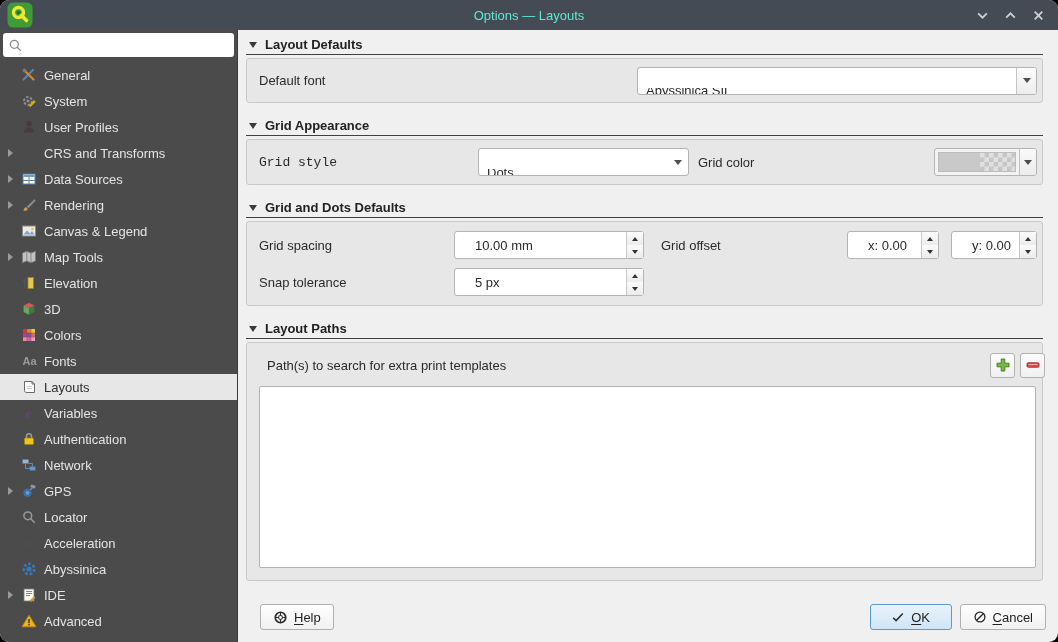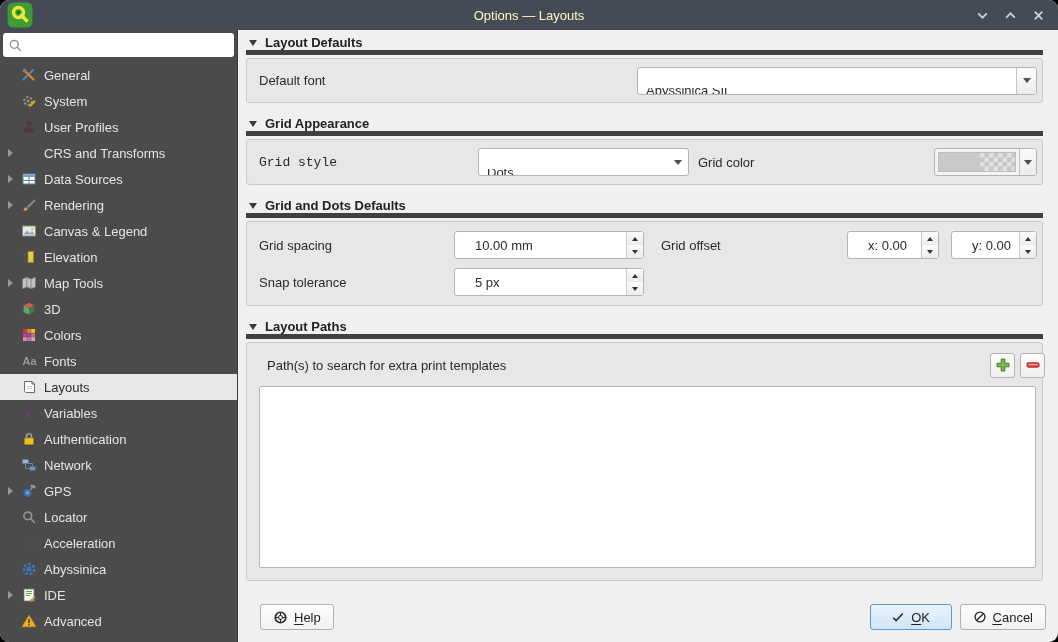--- a/index.html
+++ b/index.html
@@ -9,7 +9,7 @@
   
   .titlebar{position:absolute;top:0;left:0;right:0;height:30px;background:#454b54;display:flex;align-items:center;}
   .titlebar .logo{margin-left:7px;display:flex;}
-  .win-title{position:absolute;left:0;right:0;text-align:center;color:#fef9c3;font-size:13px;pointer-events:none;}
+  .win-title{position:absolute;left:0;right:0;text-align:center;color:#5eead4;font-size:13px;pointer-events:none;}
   .win-controls{margin-left:auto;margin-right:13px;display:flex;gap:15px;align-items:center;z-index:2;}
   .win-controls span{display:flex;cursor:default;}
   

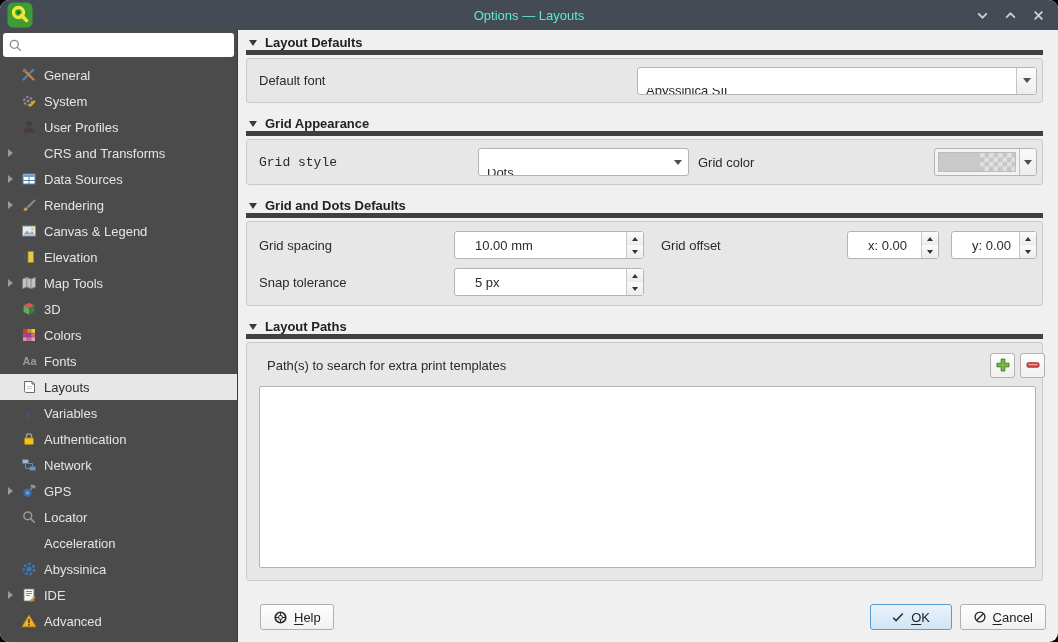--- a/index.html
+++ b/index.html
@@ -31,7 +31,7 @@
   .main{position:absolute;left:238px;top:30px;right:0;bottom:0;display:flex;flex-direction:column;}
   .content{flex:1;padding:5px 15px 0 8px;}
   .section + .section{margin-top:13px;}
-  .sec-header{display:flex;align-items:center;height:20px;border-bottom:5px solid #404040;margin-bottom:3px;}
+  .sec-header{display:flex;align-items:center;height:20px;border-bottom:1px solid #404040;margin-bottom:3px;}
   .tri{width:0;height:0;border-top:6px solid #3a3a3a;border-left:4.5px solid transparent;border-right:4.5px solid transparent;
     margin:0 8px 0 3px;flex:none;}
   .sec-title{font-weight:bold;color:#222;}

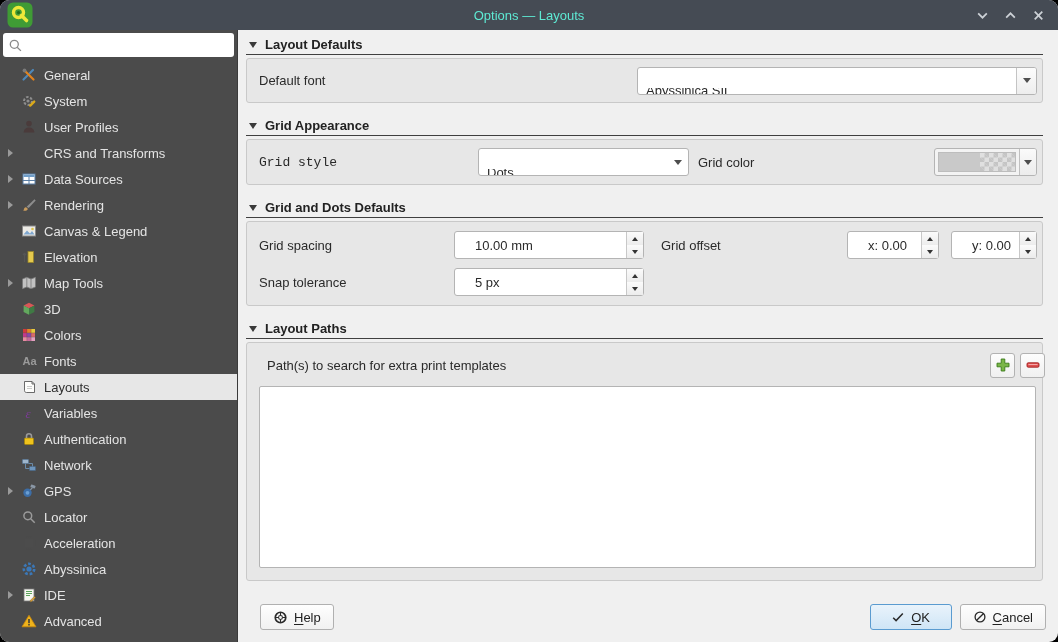--- a/index.html
+++ b/index.html
@@ -199,6 +199,16 @@
     <span class="s-label">Canvas &amp; Legend</span>
   </li>
         <li class="side-item">
+    <span class="expander has-children"></span>
+    <span class="s-icon">
+            <svg width="16" height="16" viewBox="0 0 16 16">
+              <path d="M1.5 4l4.3-1.7L10 4l4.5-1.7v9.7L10 13.7 5.8 12l-4.3 1.7z" fill="#c2c2c2" stroke="#787878" stroke-width=".8"></path>
+              <path d="M5.8 2.3V12M10 4v9.7" stroke="#787878" stroke-width=".8" fill="none"></path>
+            </svg>
+          </span>
+    <span class="s-label">Map Tools</span>
+  </li>
+        <li class="side-item">
     <span class="expander"></span>
     <span class="s-icon">
             <svg width="16" height="16" viewBox="0 0 16 16">
@@ -207,16 +217,6 @@
             </svg>
           </span>
     <span class="s-label">Elevation</span>
-  </li>
-        <li class="side-item">
-    <span class="expander has-children"></span>
-    <span class="s-icon">
-            <svg width="16" height="16" viewBox="0 0 16 16">
-              <path d="M1.5 4l4.3-1.7L10 4l4.5-1.7v9.7L10 13.7 5.8 12l-4.3 1.7z" fill="#c2c2c2" stroke="#787878" stroke-width=".8"></path>
-              <path d="M5.8 2.3V12M10 4v9.7" stroke="#787878" stroke-width=".8" fill="none"></path>
-            </svg>
-          </span>
-    <span class="s-label">Map Tools</span>
   </li>
         <li class="side-item">
     <span class="expander"></span>

